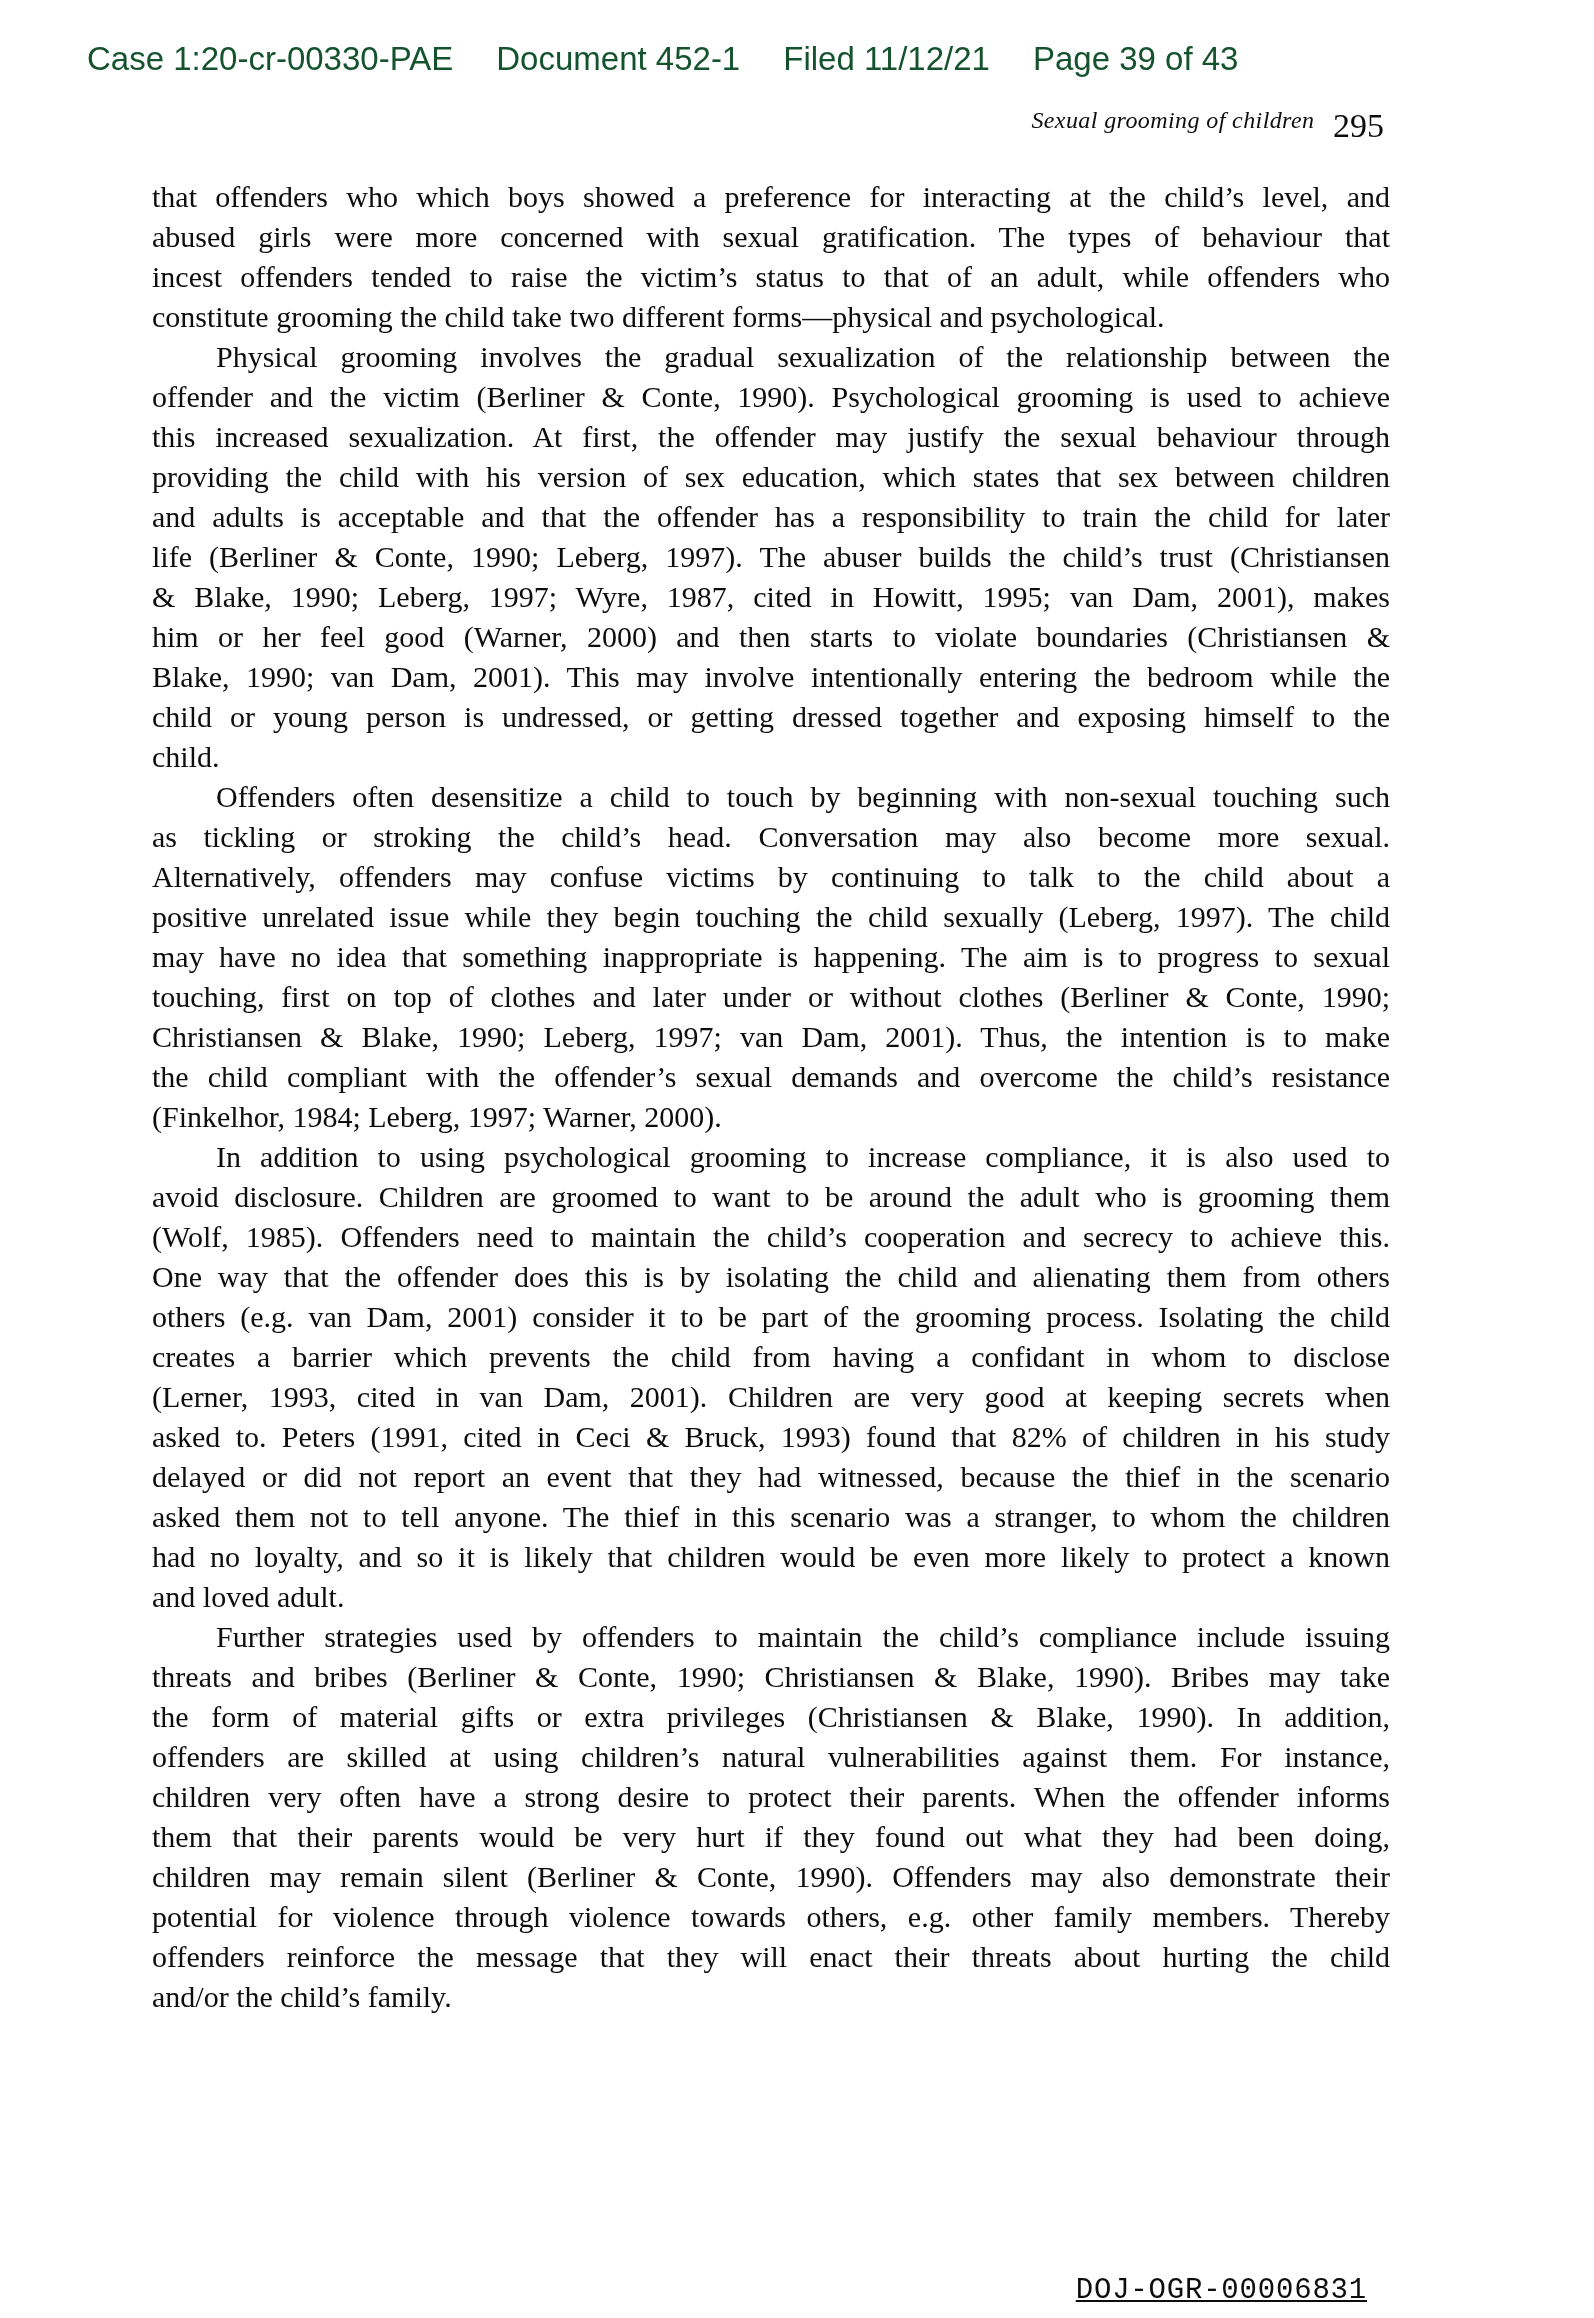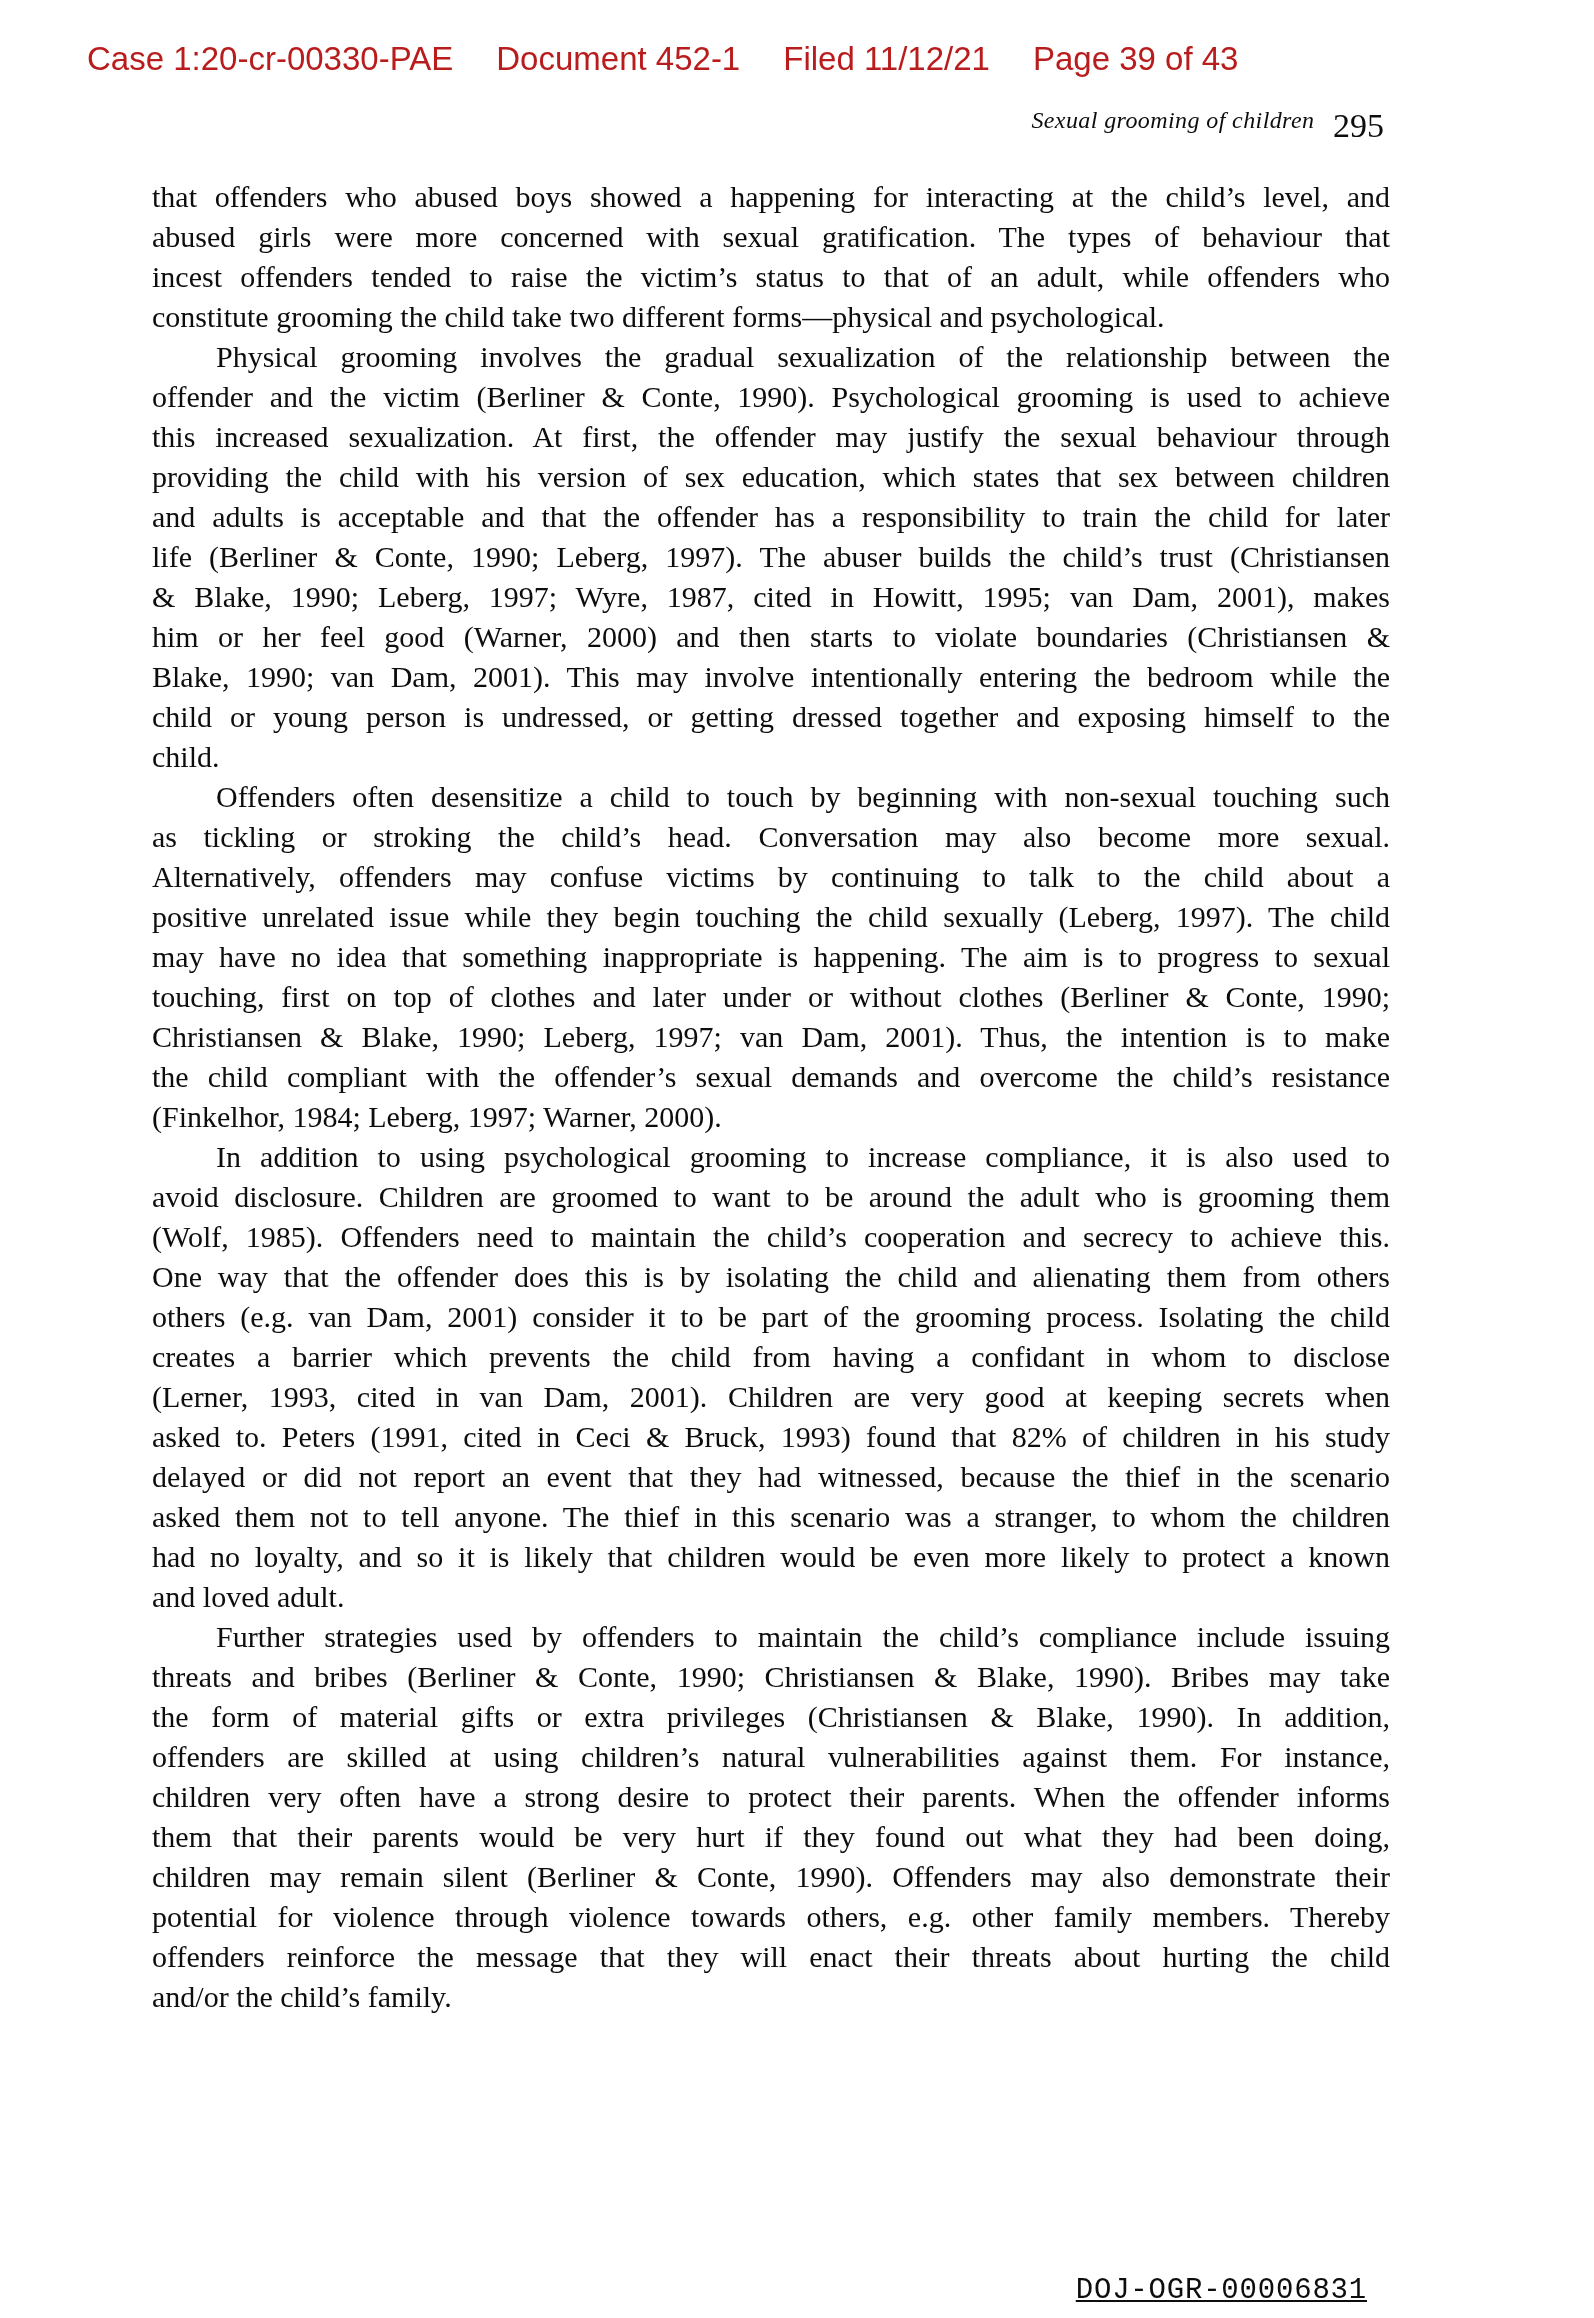--- a/index.html
+++ b/index.html
@@ -76,7 +76,7 @@
 
 <div class="page">
 
-  <div class="stamp-header" style="color: #b91c1c;">
+  <div class="stamp-header" style="color: #14532d;">
     <span>Case 1:20-cr-00330-PAE</span>
     <span>Document 452-1</span>
     <span>Filed 11/12/21</span>

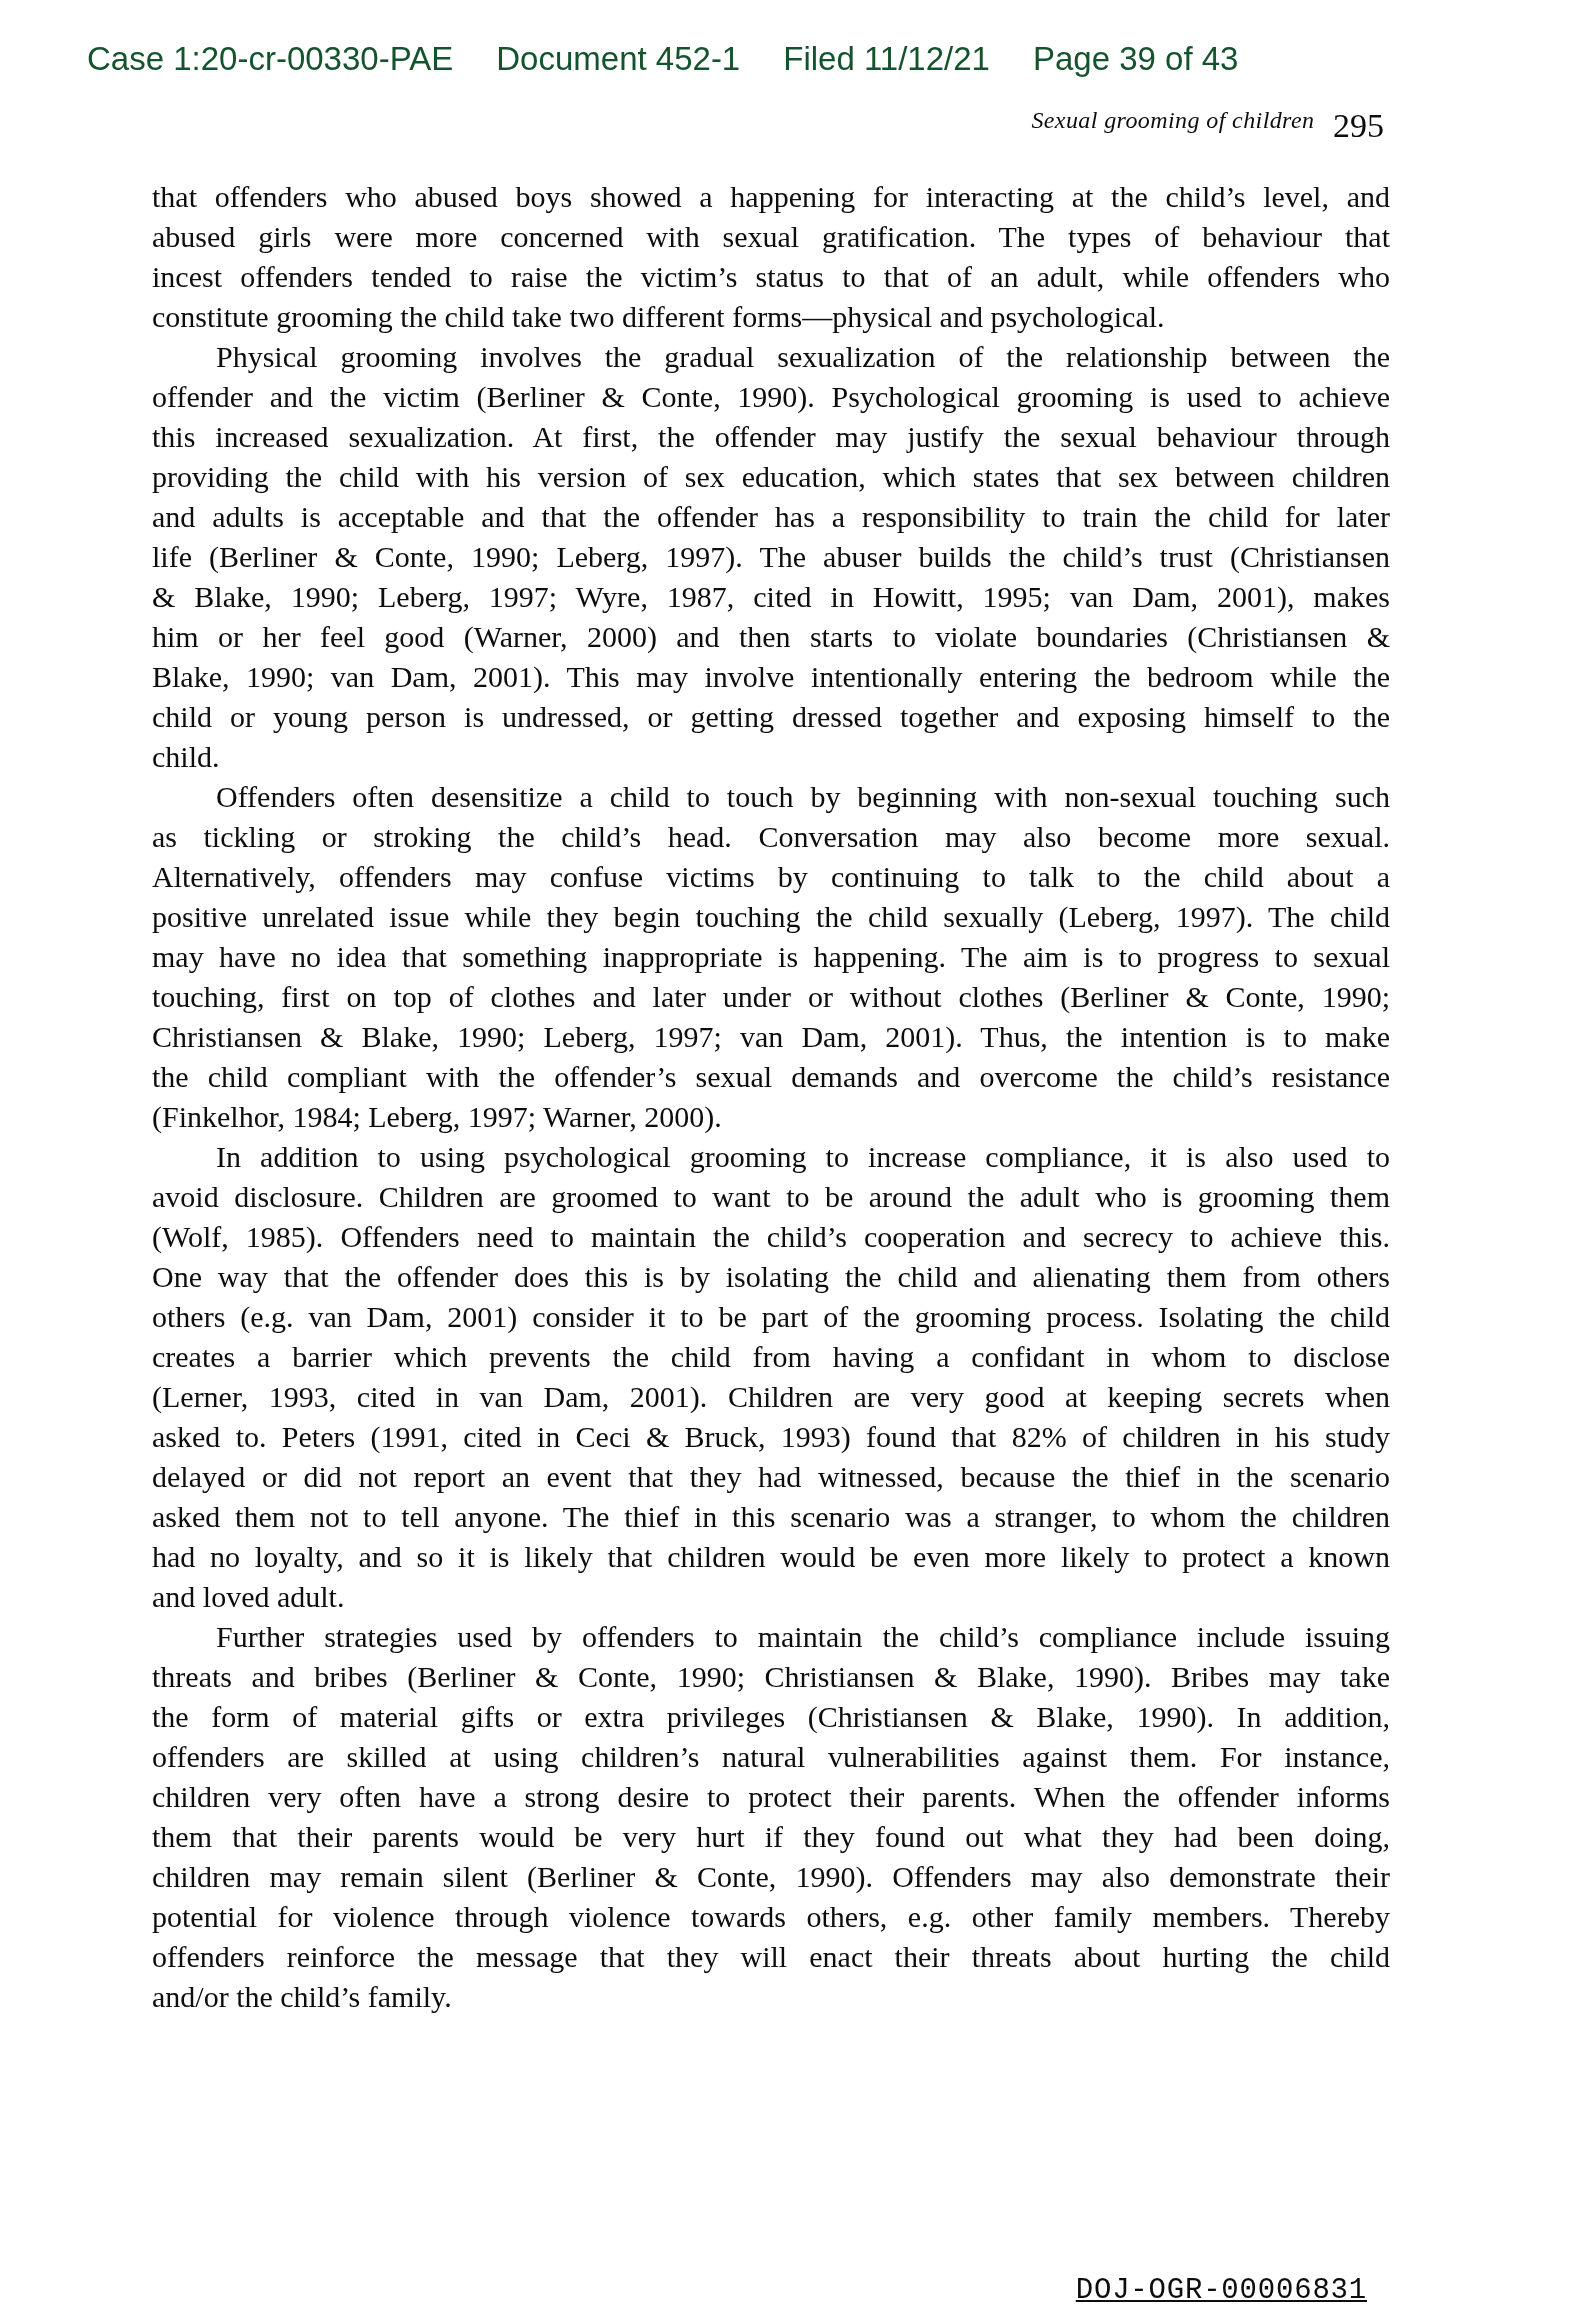--- a/index.html
+++ b/index.html
@@ -90,7 +90,7 @@
 
   <div class="body-text">
       <div class="para">
-        <div class="line"><span>that offenders who abused boys showed a happening for interacting at the child’s level, and</span></div>
+        <div class="line"><span>that offenders who which boys showed a preference for interacting at the child’s level, and</span></div>
         <div class="line"><span>abused girls were more concerned with sexual gratification. The types of behaviour that</span></div>
         <div class="line"><span>incest offenders tended to raise the victim’s status to that of an adult, while offenders who</span></div>
         <div class="line last"><span>constitute grooming the child take two different forms—physical and psychological.</span></div>

